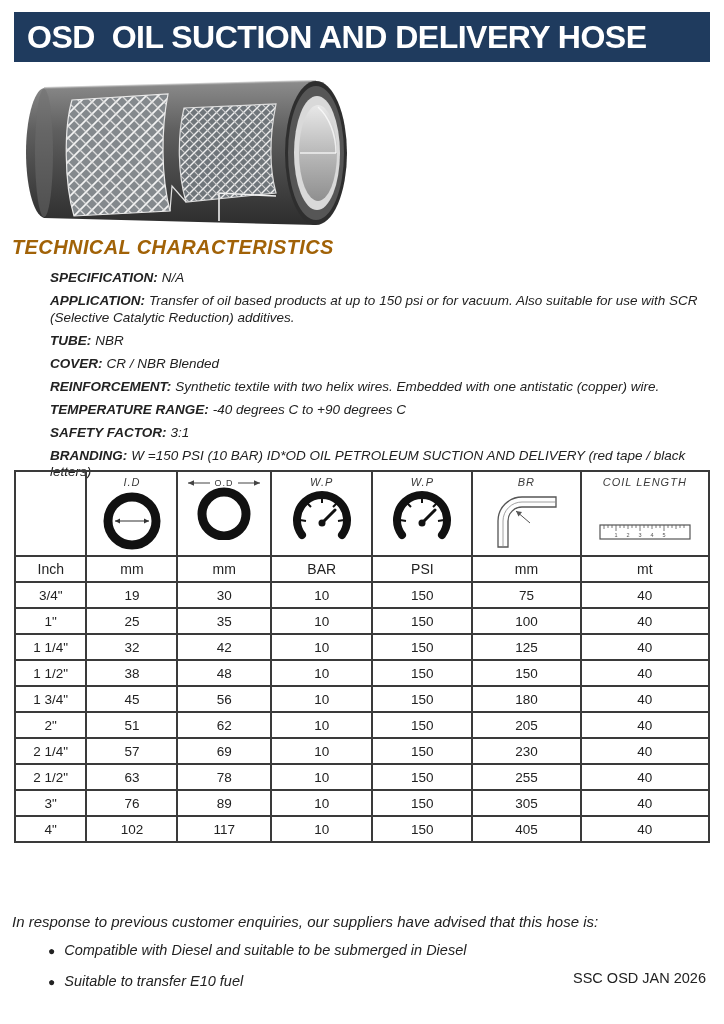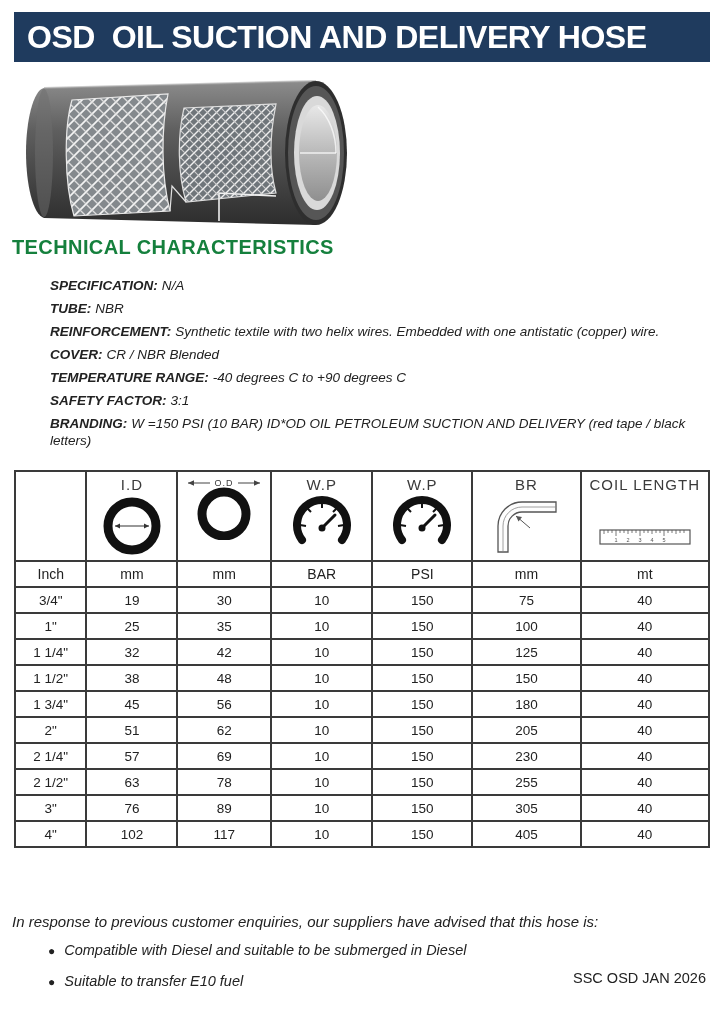--- a/index.html
+++ b/index.html
@@ -15,7 +15,7 @@
 
   .content { position:absolute; top:236px; left:12px; width:700px; }
   .main-heading { font-size:20px; font-weight:700; letter-spacing:0.4px;
-    color:#15803d; margin-bottom:19px; }
+    color:#a16207; margin-bottom:11px;font-style:italic; }
   .spec-line { font-style:italic; font-size:13.5px; line-height:16.5px;
     margin-bottom:6.5px; color:#222;margin-left:38px; }
   .spec-label { font-weight:700; margin-right:4px; }

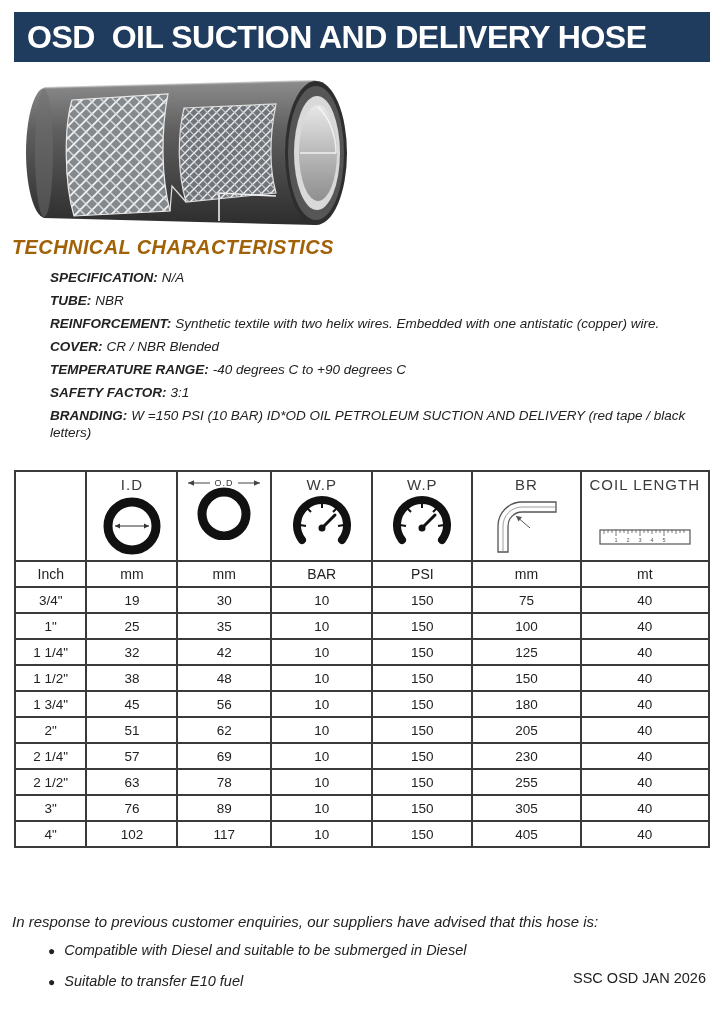--- a/index.html
+++ b/index.html
@@ -96,6 +96,7 @@
   <div class="main-heading">TECHNICAL CHARACTERISTICS</div>
   <div>
     <p class="spec-line"><span class="spec-label">SPECIFICATION:</span><span>N/A</span></p>
+    <p class="spec-line"><span class="spec-label">APPLICATION:</span><span>Transfer of oil based products at up to 150 psi or for vacuum. Also suitable for use with SCR (Selective Catalytic Reduction) additives.</span></p>
     <p class="spec-line"><span class="spec-label">TUBE:</span><span>NBR</span></p>
     <p class="spec-line"><span class="spec-label">REINFORCEMENT:</span><span>Synthetic textile with two helix wires. Embedded with one antistatic (copper) wire.</span></p>
     <p class="spec-line"><span class="spec-label">COVER:</span><span>CR / NBR Blended</span></p>

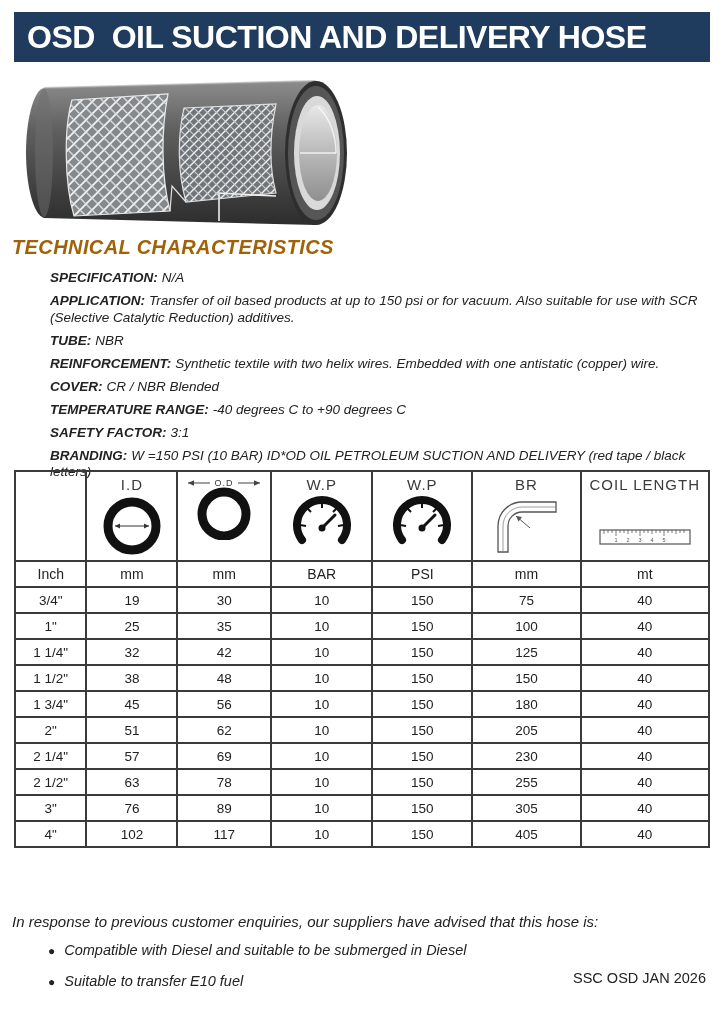--- a/index.html
+++ b/index.html
@@ -98,8 +98,8 @@
     <p class="spec-line"><span class="spec-label">SPECIFICATION:</span><span>N/A</span></p>
     <p class="spec-line"><span class="spec-label">APPLICATION:</span><span>Transfer of oil based products at up to 150 psi or for vacuum. Also suitable for use with SCR (Selective Catalytic Reduction) additives.</span></p>
     <p class="spec-line"><span class="spec-label">TUBE:</span><span>NBR</span></p>
+    <p class="spec-line"><span class="spec-label">COVER:</span><span>CR / NBR Blended</span></p>
     <p class="spec-line"><span class="spec-label">REINFORCEMENT:</span><span>Synthetic textile with two helix wires. Embedded with one antistatic (copper) wire.</span></p>
-    <p class="spec-line"><span class="spec-label">COVER:</span><span>CR / NBR Blended</span></p>
     <p class="spec-line"><span class="spec-label">TEMPERATURE RANGE:</span><span>-40 degrees C to +90 degrees C</span></p>
     <p class="spec-line"><span class="spec-label">SAFETY FACTOR:</span><span>3:1</span></p>
     <p class="spec-line"><span class="spec-label">BRANDING:</span><span>W =150 PSI (10 BAR) ID*OD OIL PETROLEUM SUCTION AND DELIVERY (red tape / black letters)</span></p>

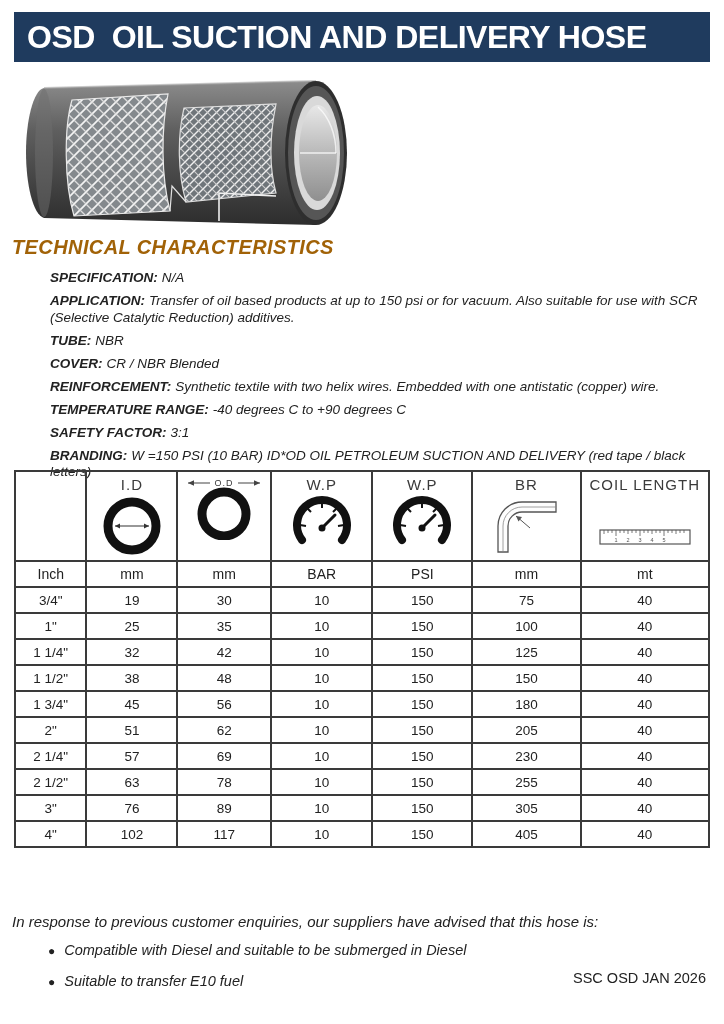--- a/index.html
+++ b/index.html
@@ -25,8 +25,8 @@
   table.size-table td, table.size-table th { border:2px solid #3a3a3a;
     text-align:center; vertical-align:middle; font-weight:400; color:#222; }
   tr.icon-row td { height:82px; vertical-align:top; padding-top:4px; }
-  .icon-label { font-size:15px; letter-spacing:1px; color:#3a3a3a;
-    font-weight:400; margin-bottom:1px; }
+  .icon-label { font-size:11px; letter-spacing:1px; color:#3a3a3a;
+    font-weight:400; margin-bottom:1px;font-style:italic; }
   tr.unit-row td { height:26px; font-size:14px; }
   tr.data-row td, tbody td { height:26px; font-size:13.5px; }
 

